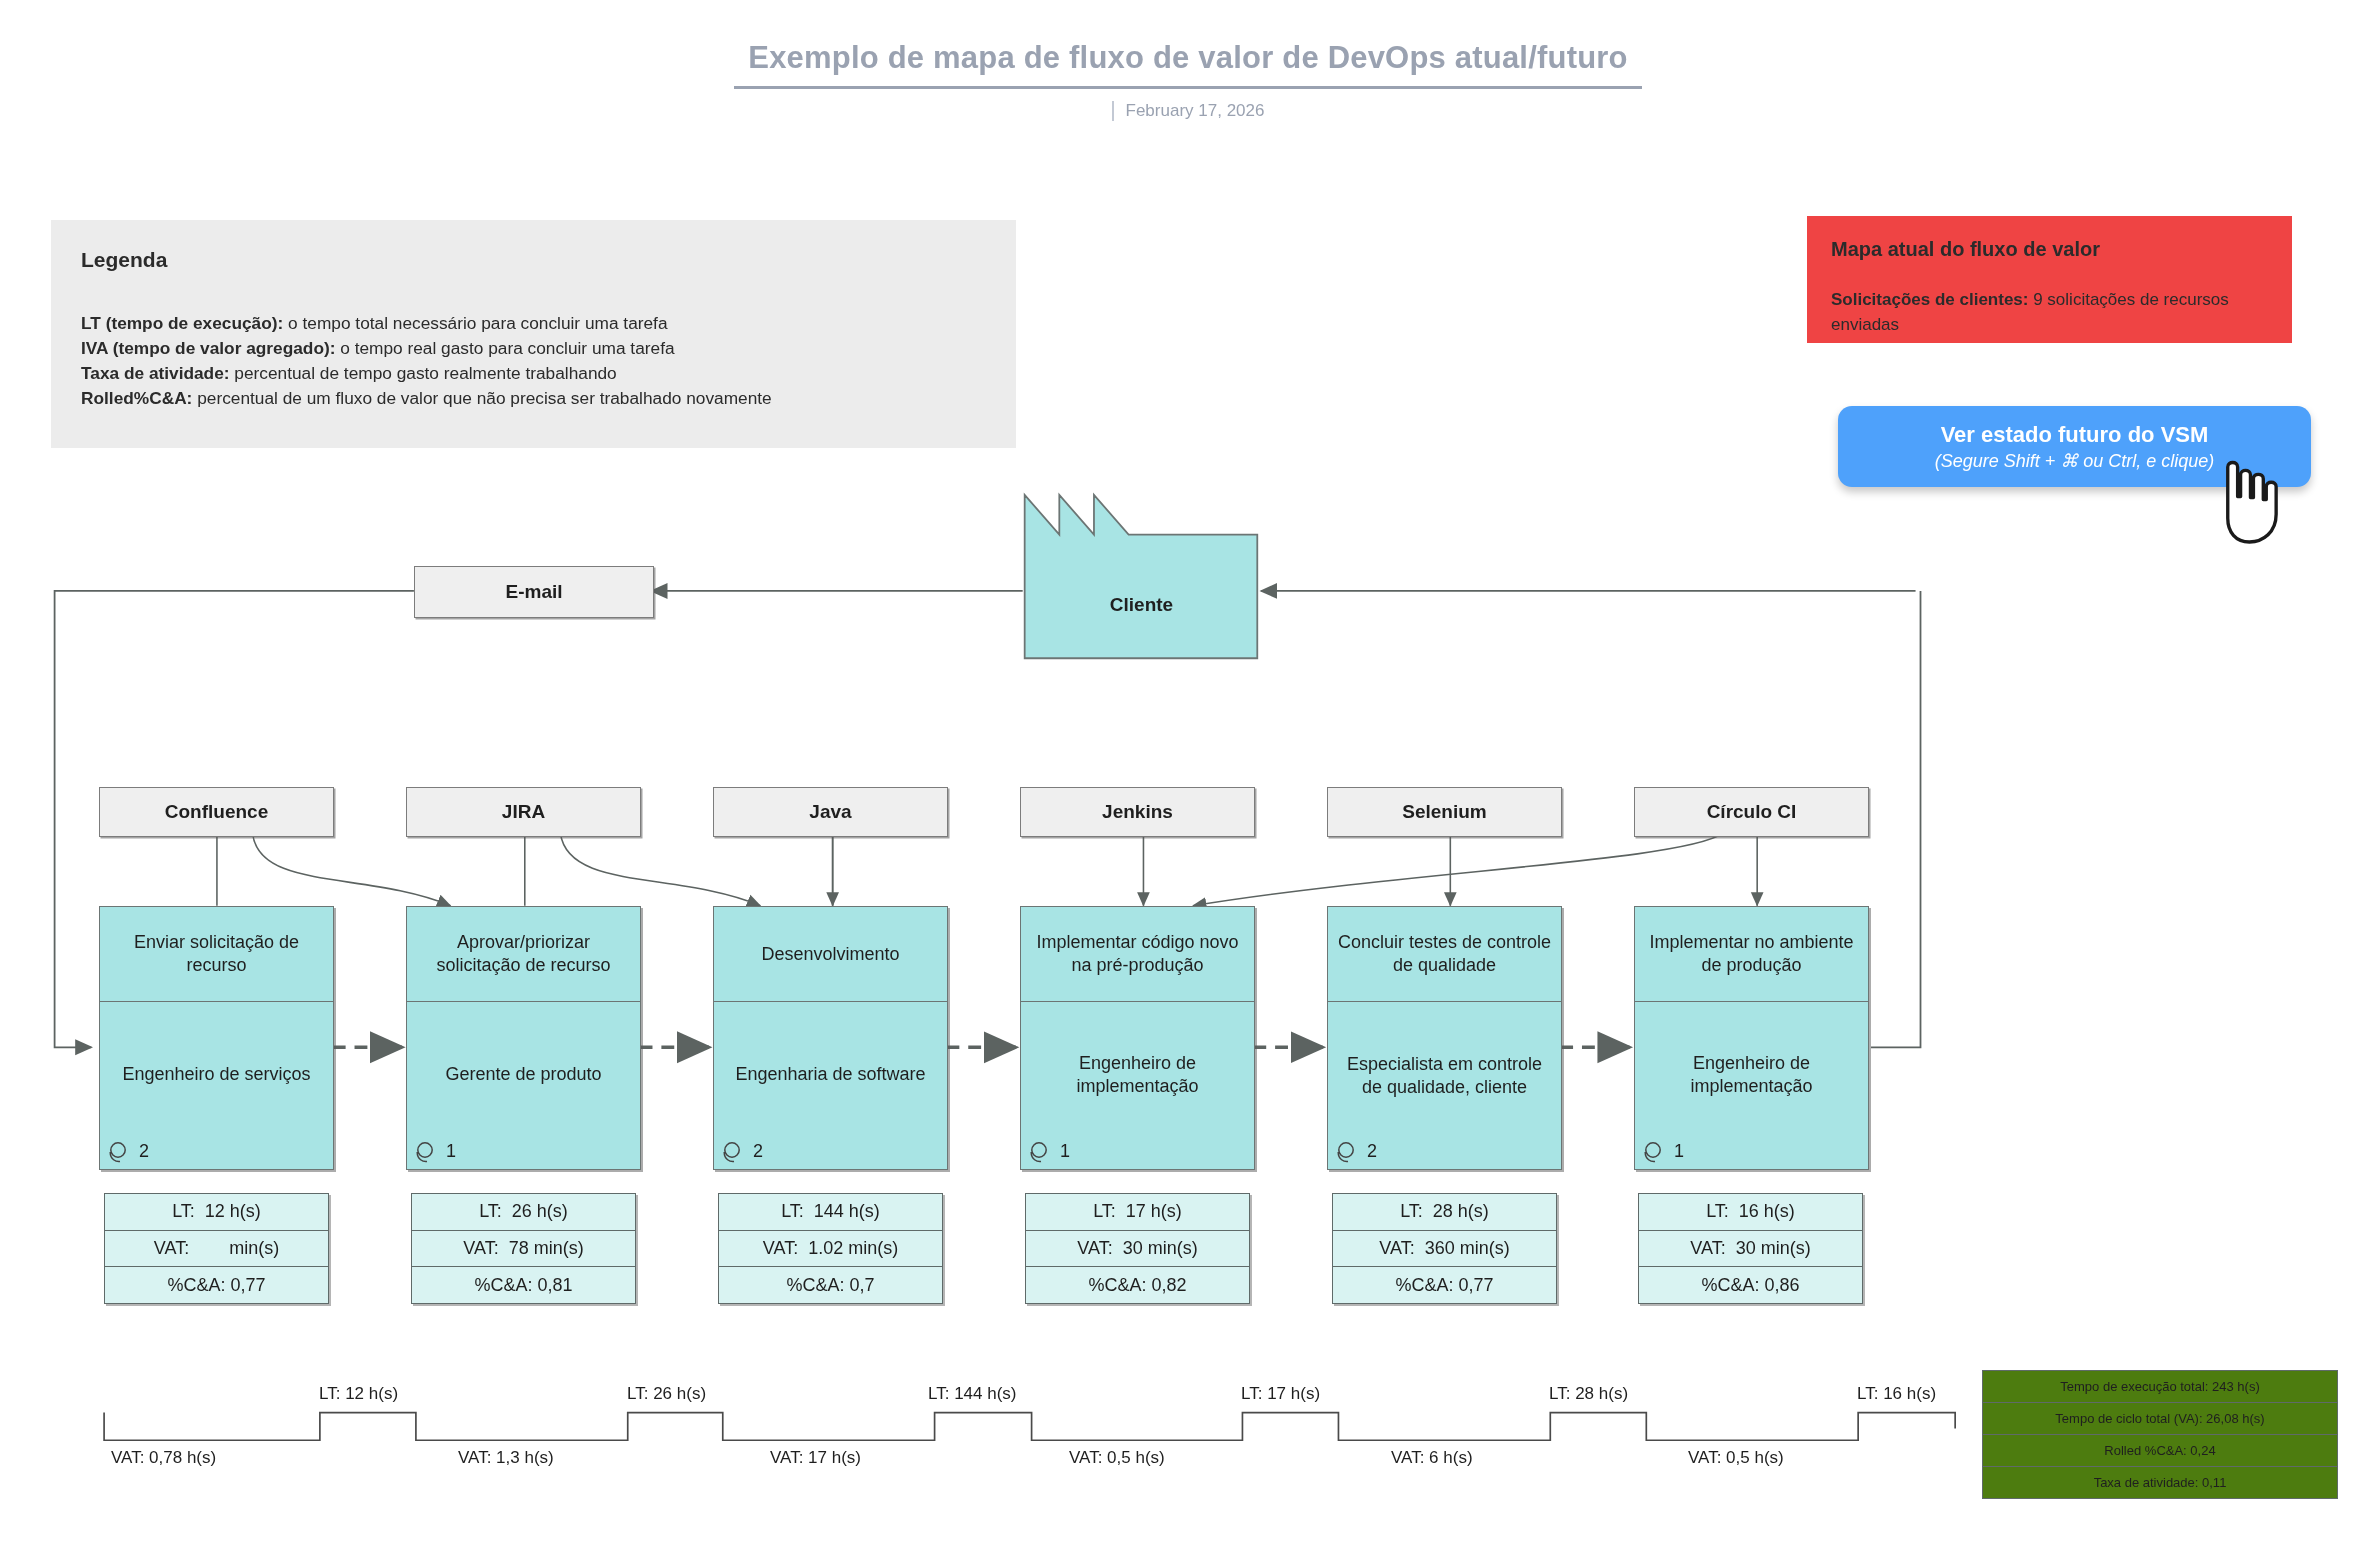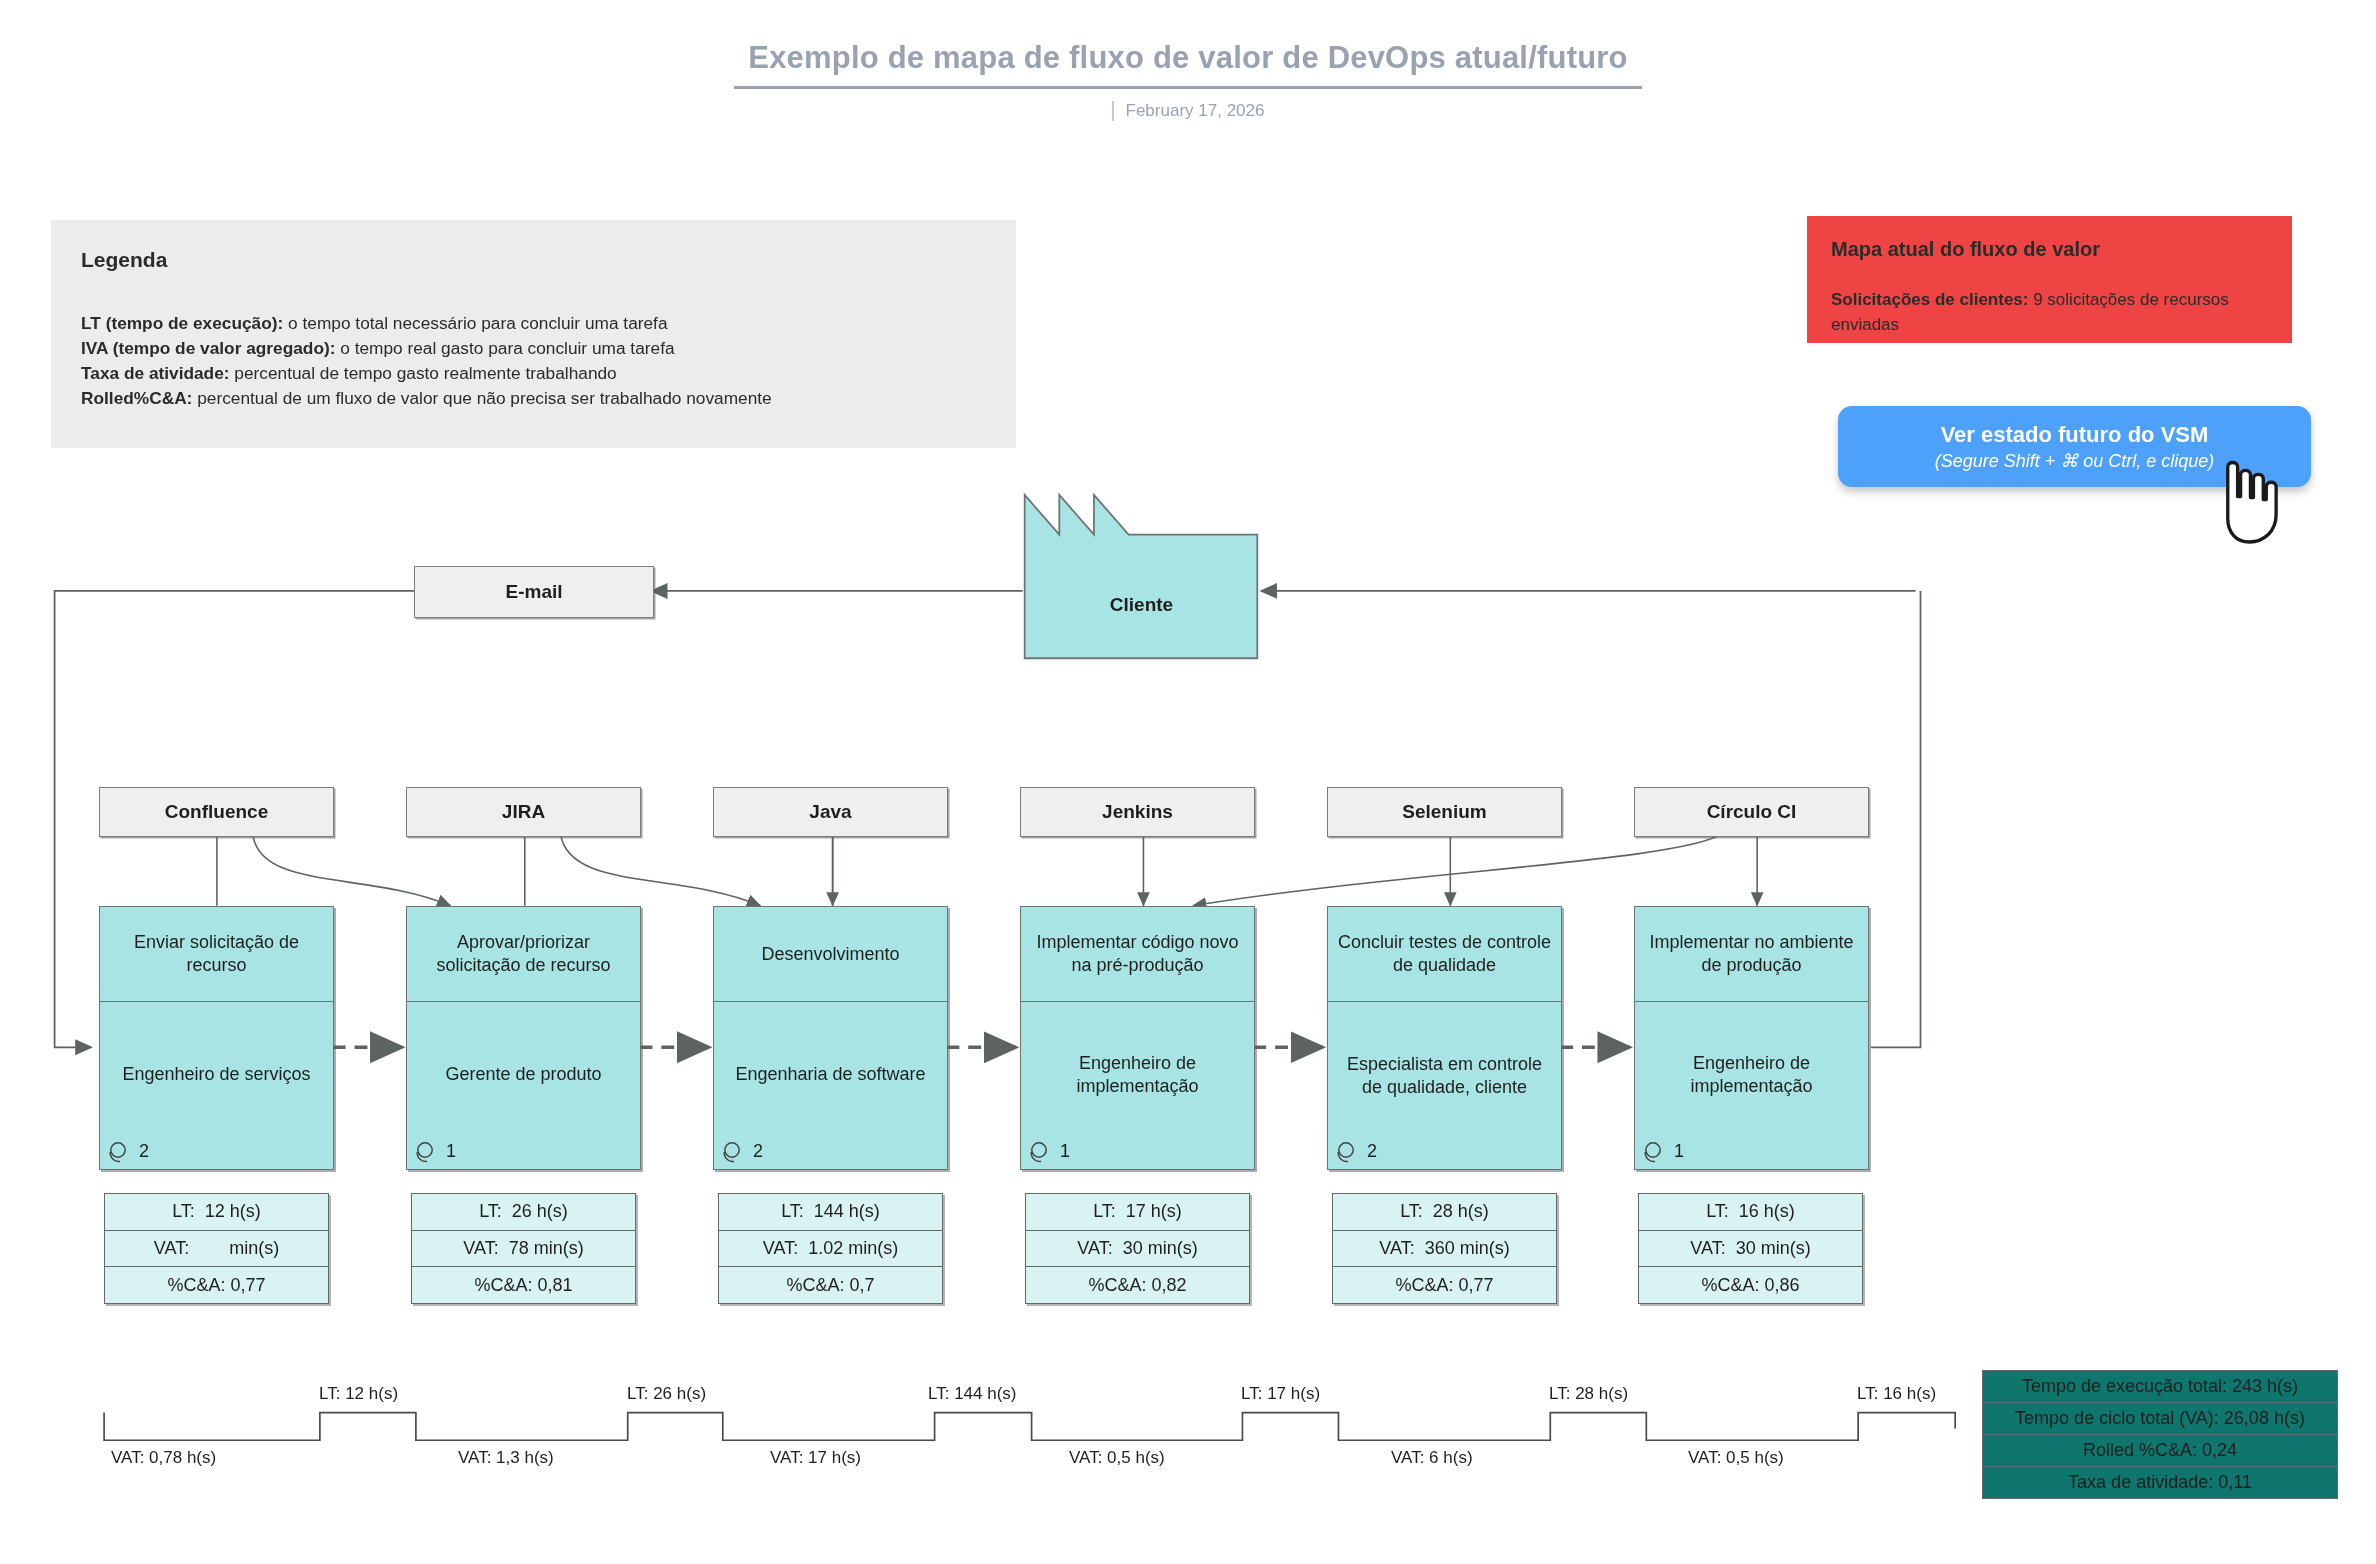--- a/index.html
+++ b/index.html
@@ -111,9 +111,9 @@
   
   #summary{left:1982px;top:1370px;width:354px;border:1.5px solid #5f6a69;}
   .sum-row{
-    background:#0f766e;border-bottom:1.5px solid #5f6a69;
+    background:#4d7c0f;border-bottom:1.5px solid #5f6a69;
     height:31px;display:flex;align-items:center;justify-content:center;
-    font-size:18px;color:#1f1f1f;white-space:nowrap;
+    font-size:13px;color:#1f1f1f;white-space:nowrap;
   }
   .sum-row:last-child{border-bottom:none;}
 </style>

